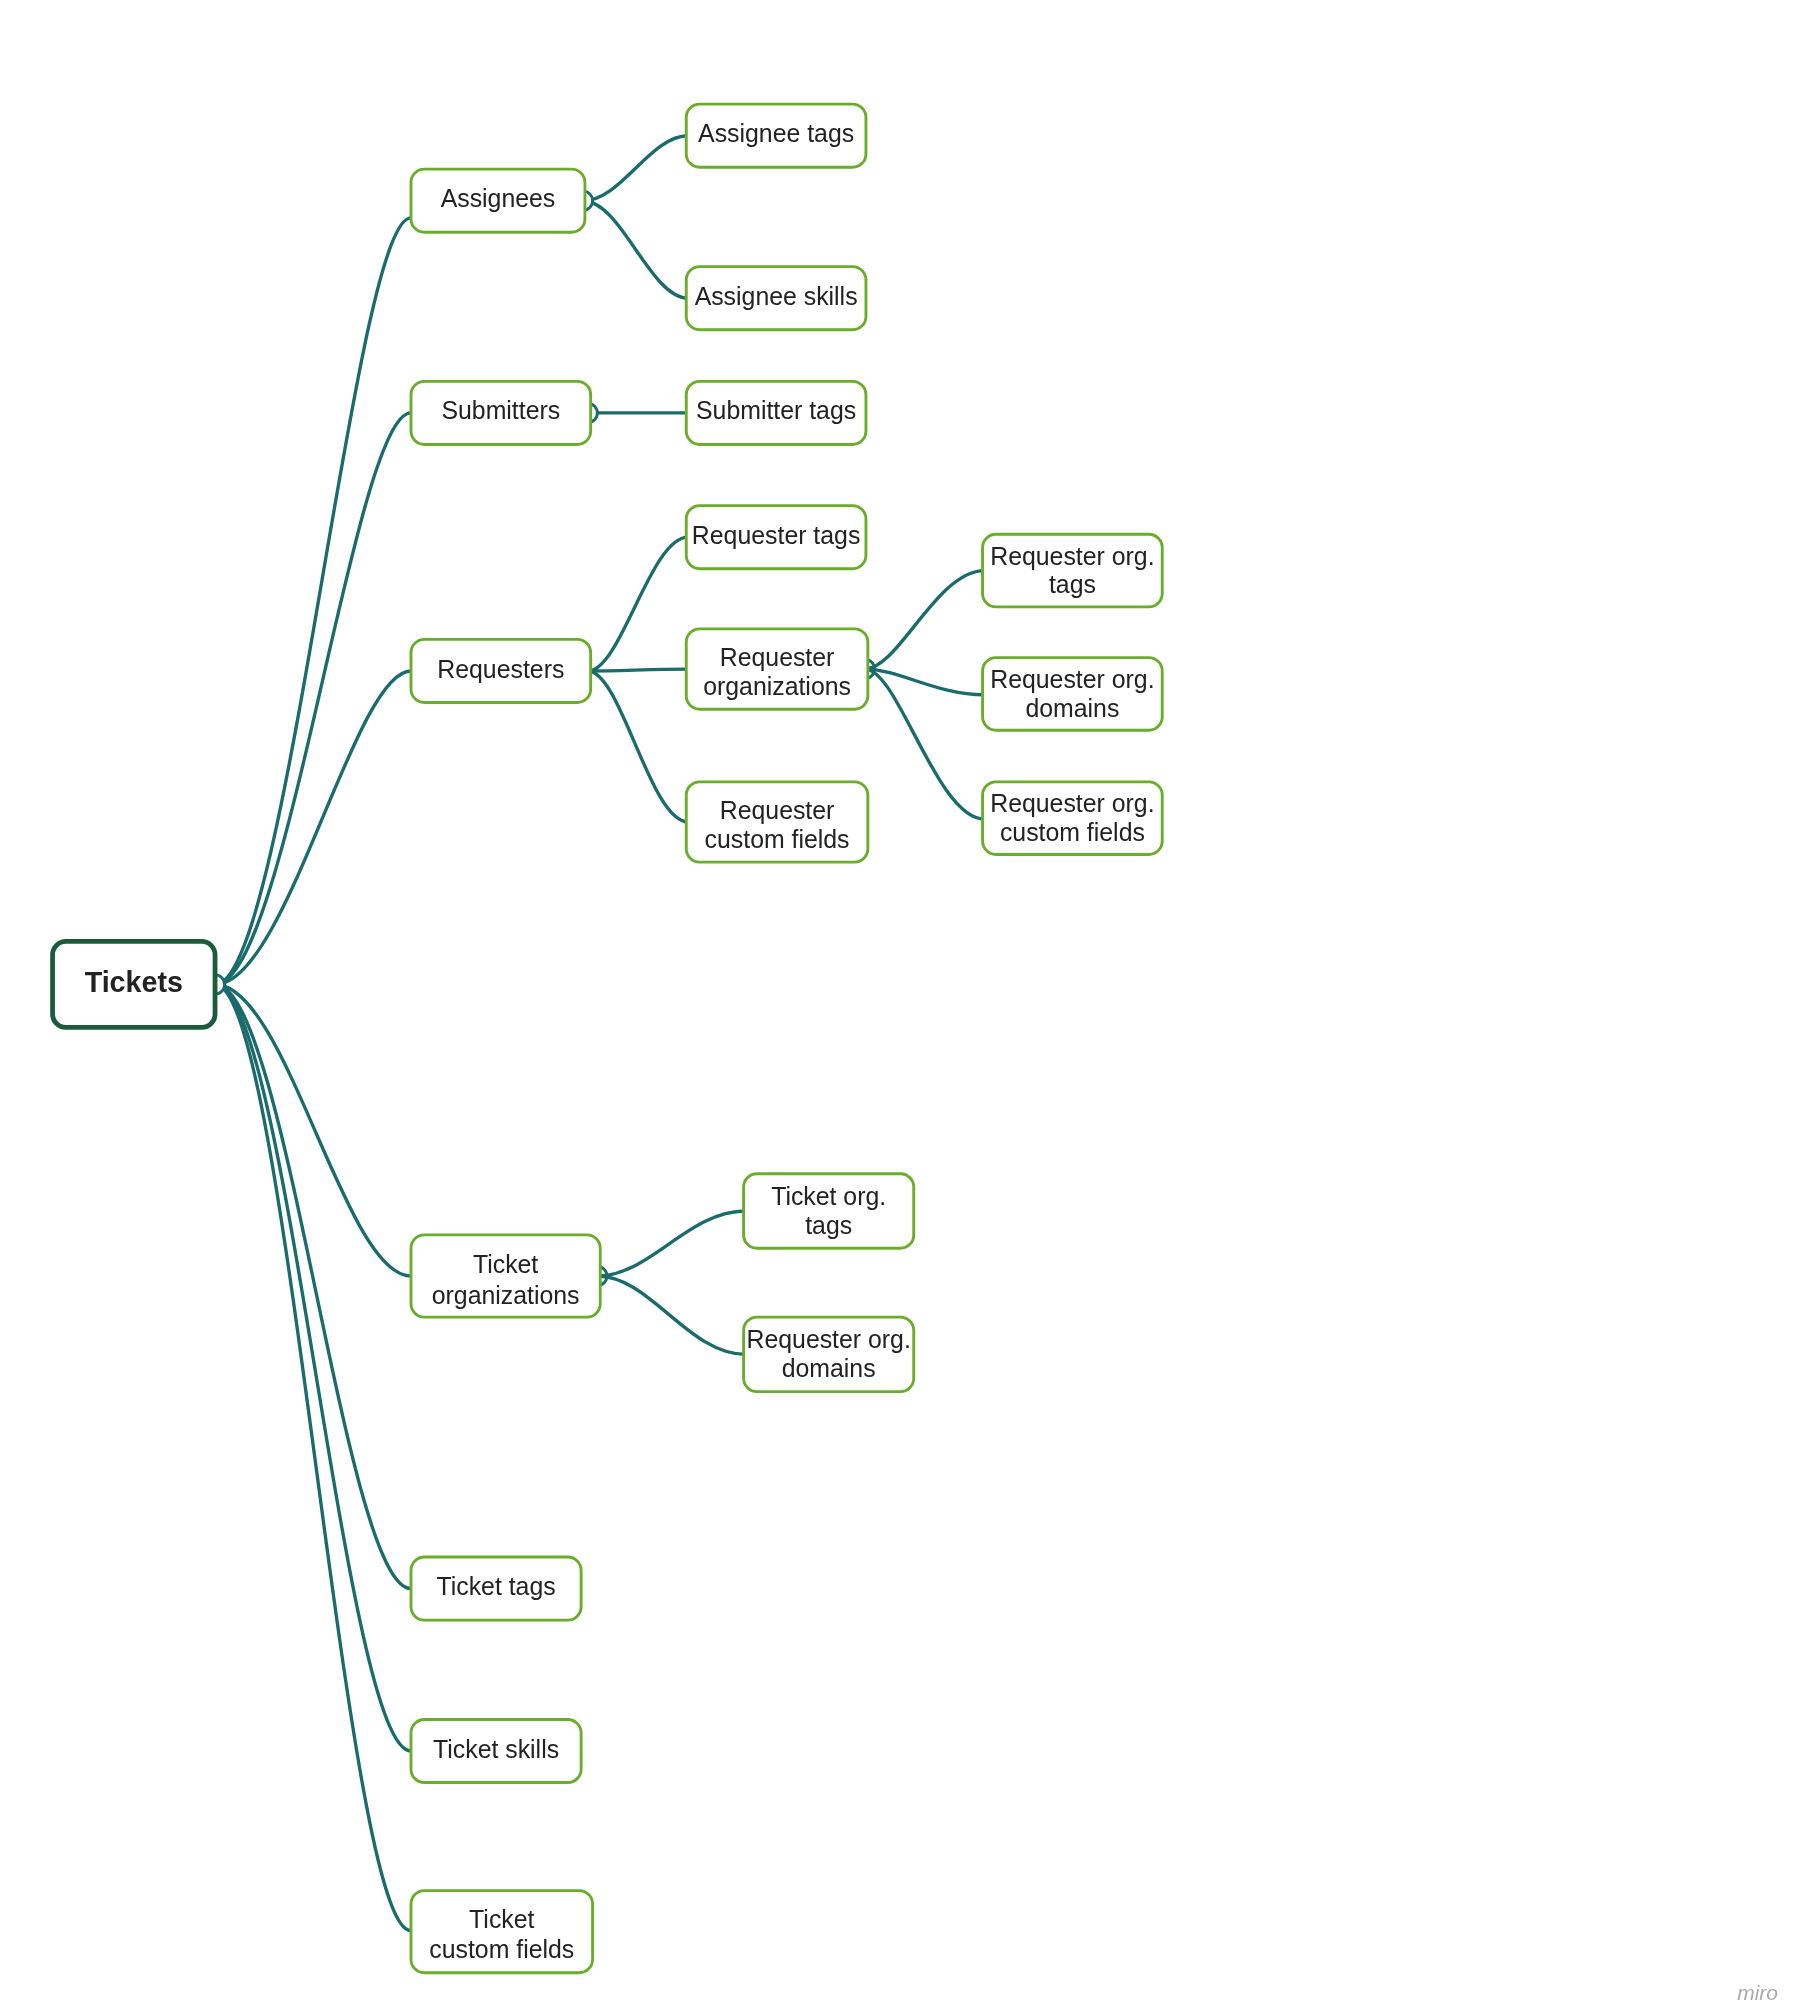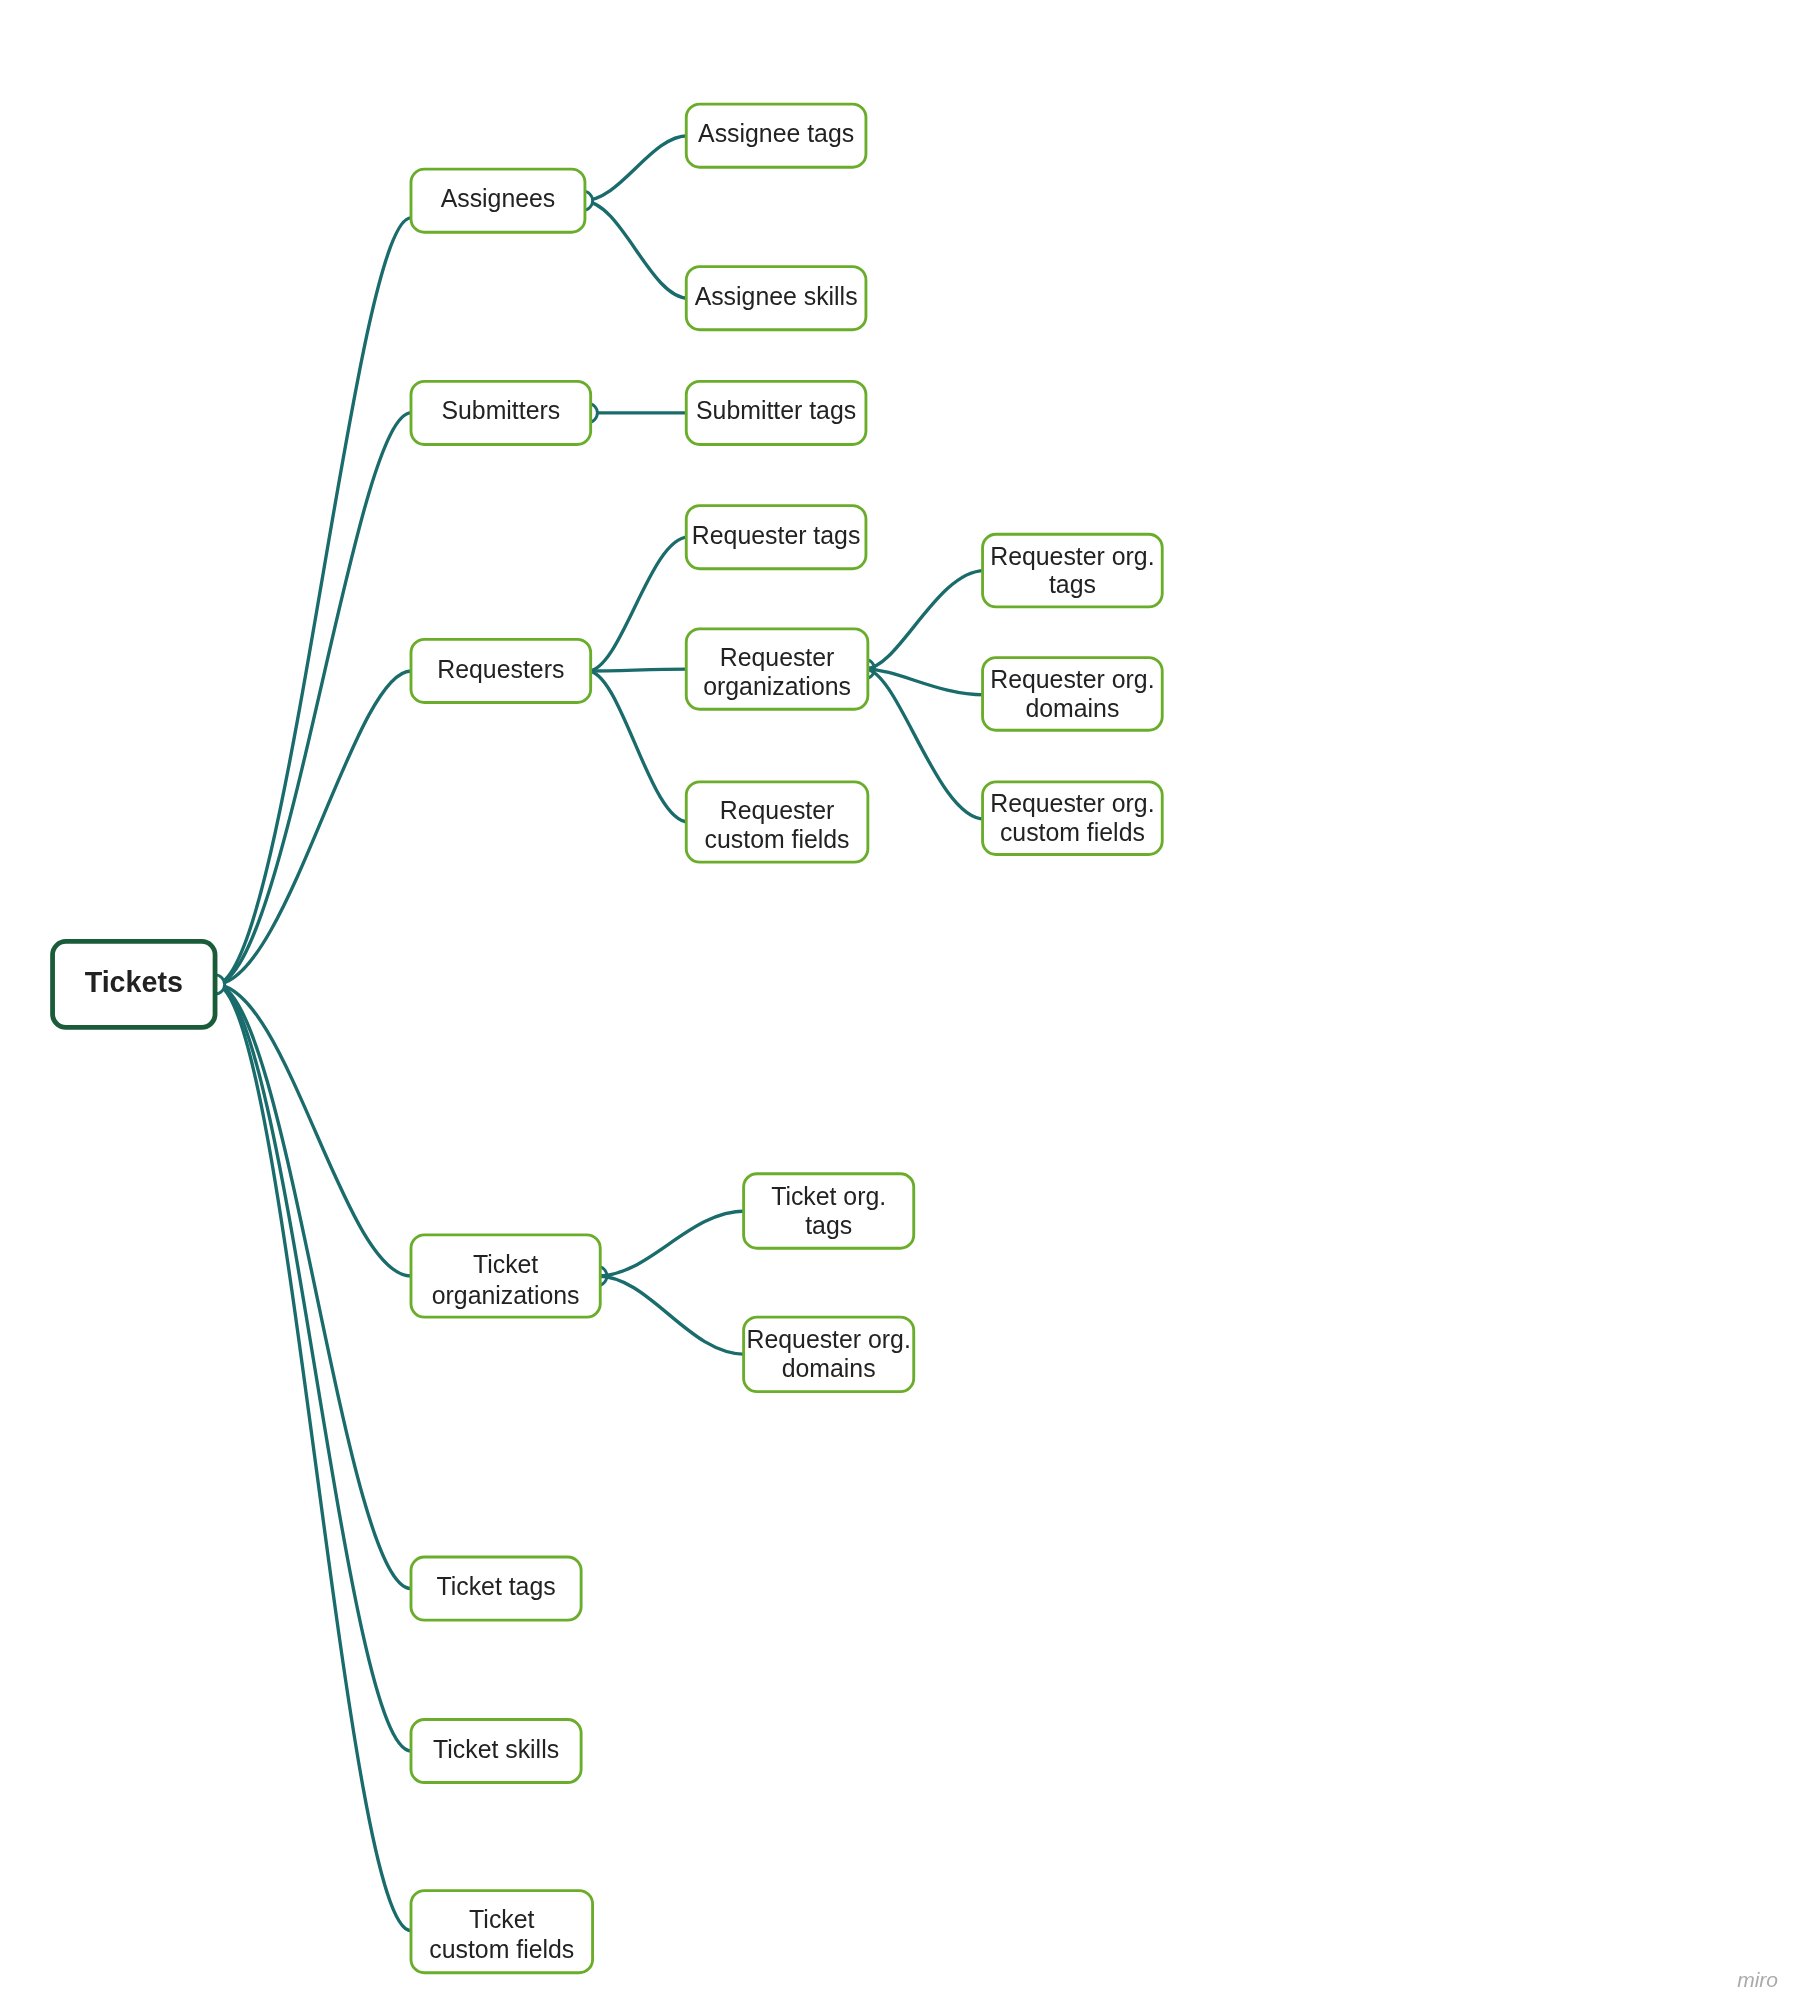--- a/index.html
+++ b/index.html
@@ -19,7 +19,7 @@
     }
     .miro-watermark {
       position: absolute;
-      bottom: 19px;
+      bottom: 6px;
       right: 38px;
       font-size: 21px;
       color: #aaa;

